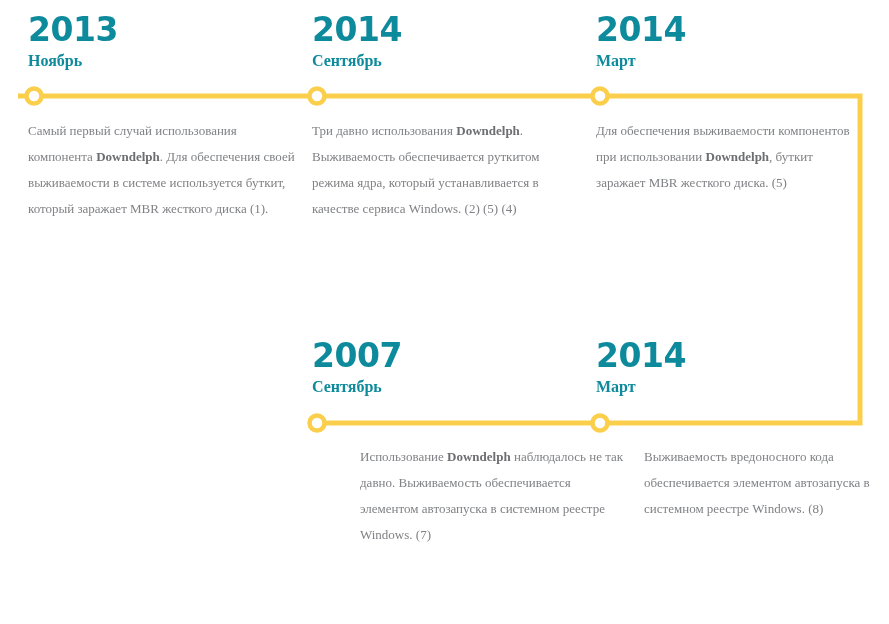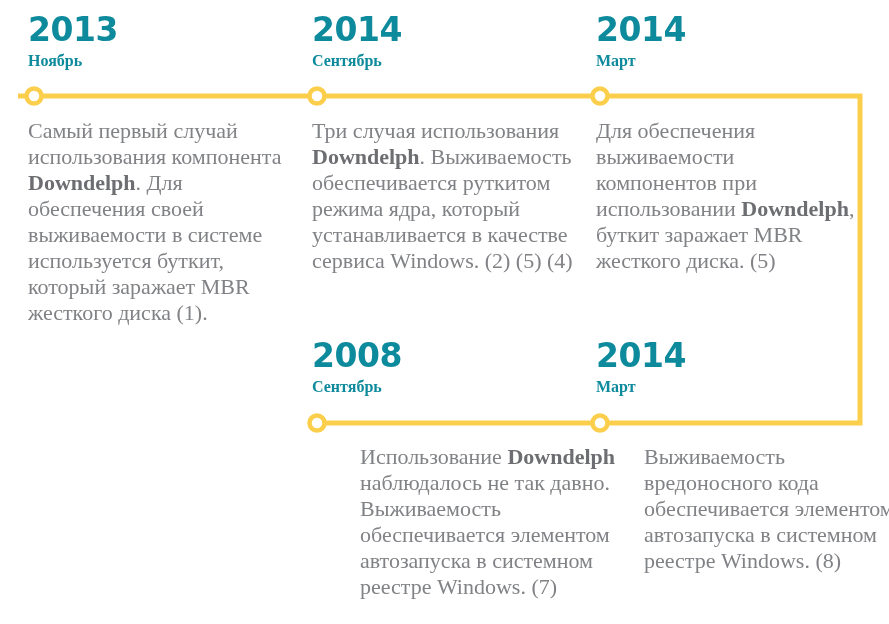--- a/index.html
+++ b/index.html
@@ -64,7 +64,7 @@
     position: absolute;
     left: 0;
     font-family: "Liberation Serif", "DejaVu Serif", serif;
-    font-size: 22px;
+    font-size: 13px;
     line-height: 26px;
     color: #808285;
     width: 268px;

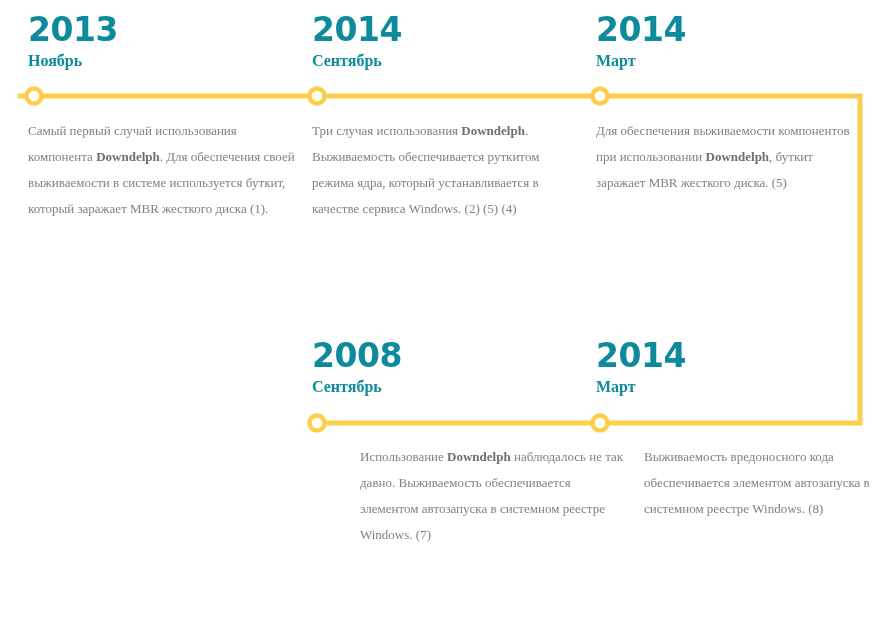--- a/index.html
+++ b/index.html
@@ -124,7 +124,7 @@
       <div class="event-year">2014</div>
       <div class="event-month">Сентябрь</div>
     </div>
-    <div class="event-body"><span>Три случая использования </span><b>Downdelph</b><span>. Выживаемость обеспечивается руткитом режима ядра, который устанавливается в качестве сервиса Windows. (2) (5) (4)</span></div>
+    <div class="event-body"><span>Три давно использования </span><b>Downdelph</b><span>. Выживаемость обеспечивается руткитом режима ядра, который устанавливается в качестве сервиса Windows. (2) (5) (4)</span></div>
   </div>
 
   <div class="event row-1 col-3">

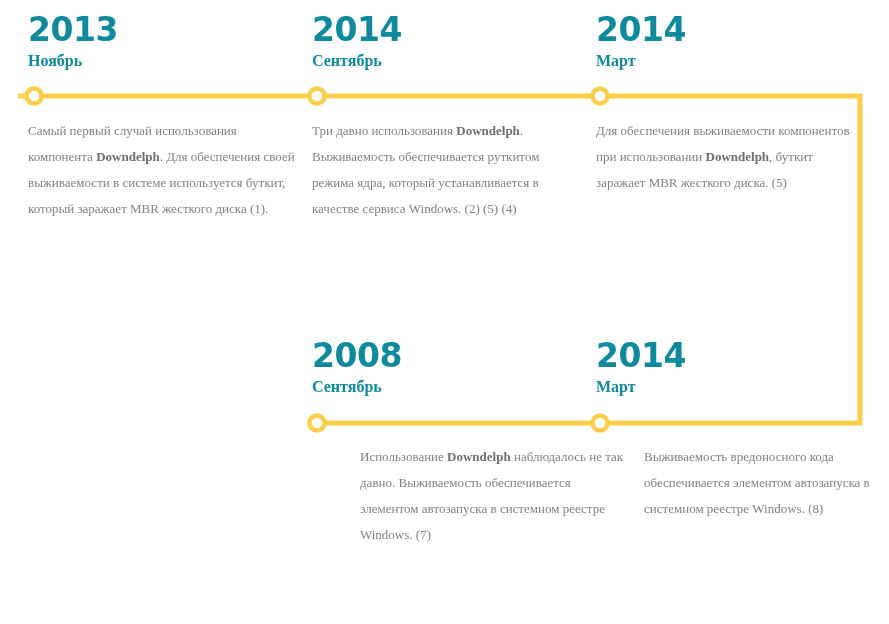--- a/index.html
+++ b/index.html
@@ -137,7 +137,7 @@
 
   <div class="event row-2 col-2">
     <div class="event-head">
-      <div class="event-year">2008</div>
+      <div class="event-year">2007</div>
       <div class="event-month">Сентябрь</div>
     </div>
     <div class="event-body"><span>Использование </span><b>Downdelph</b><span> наблюдалось не так давно. Выживаемость обеспечивается элементом автозапуска в системном реестре Windows. (7)</span></div>

